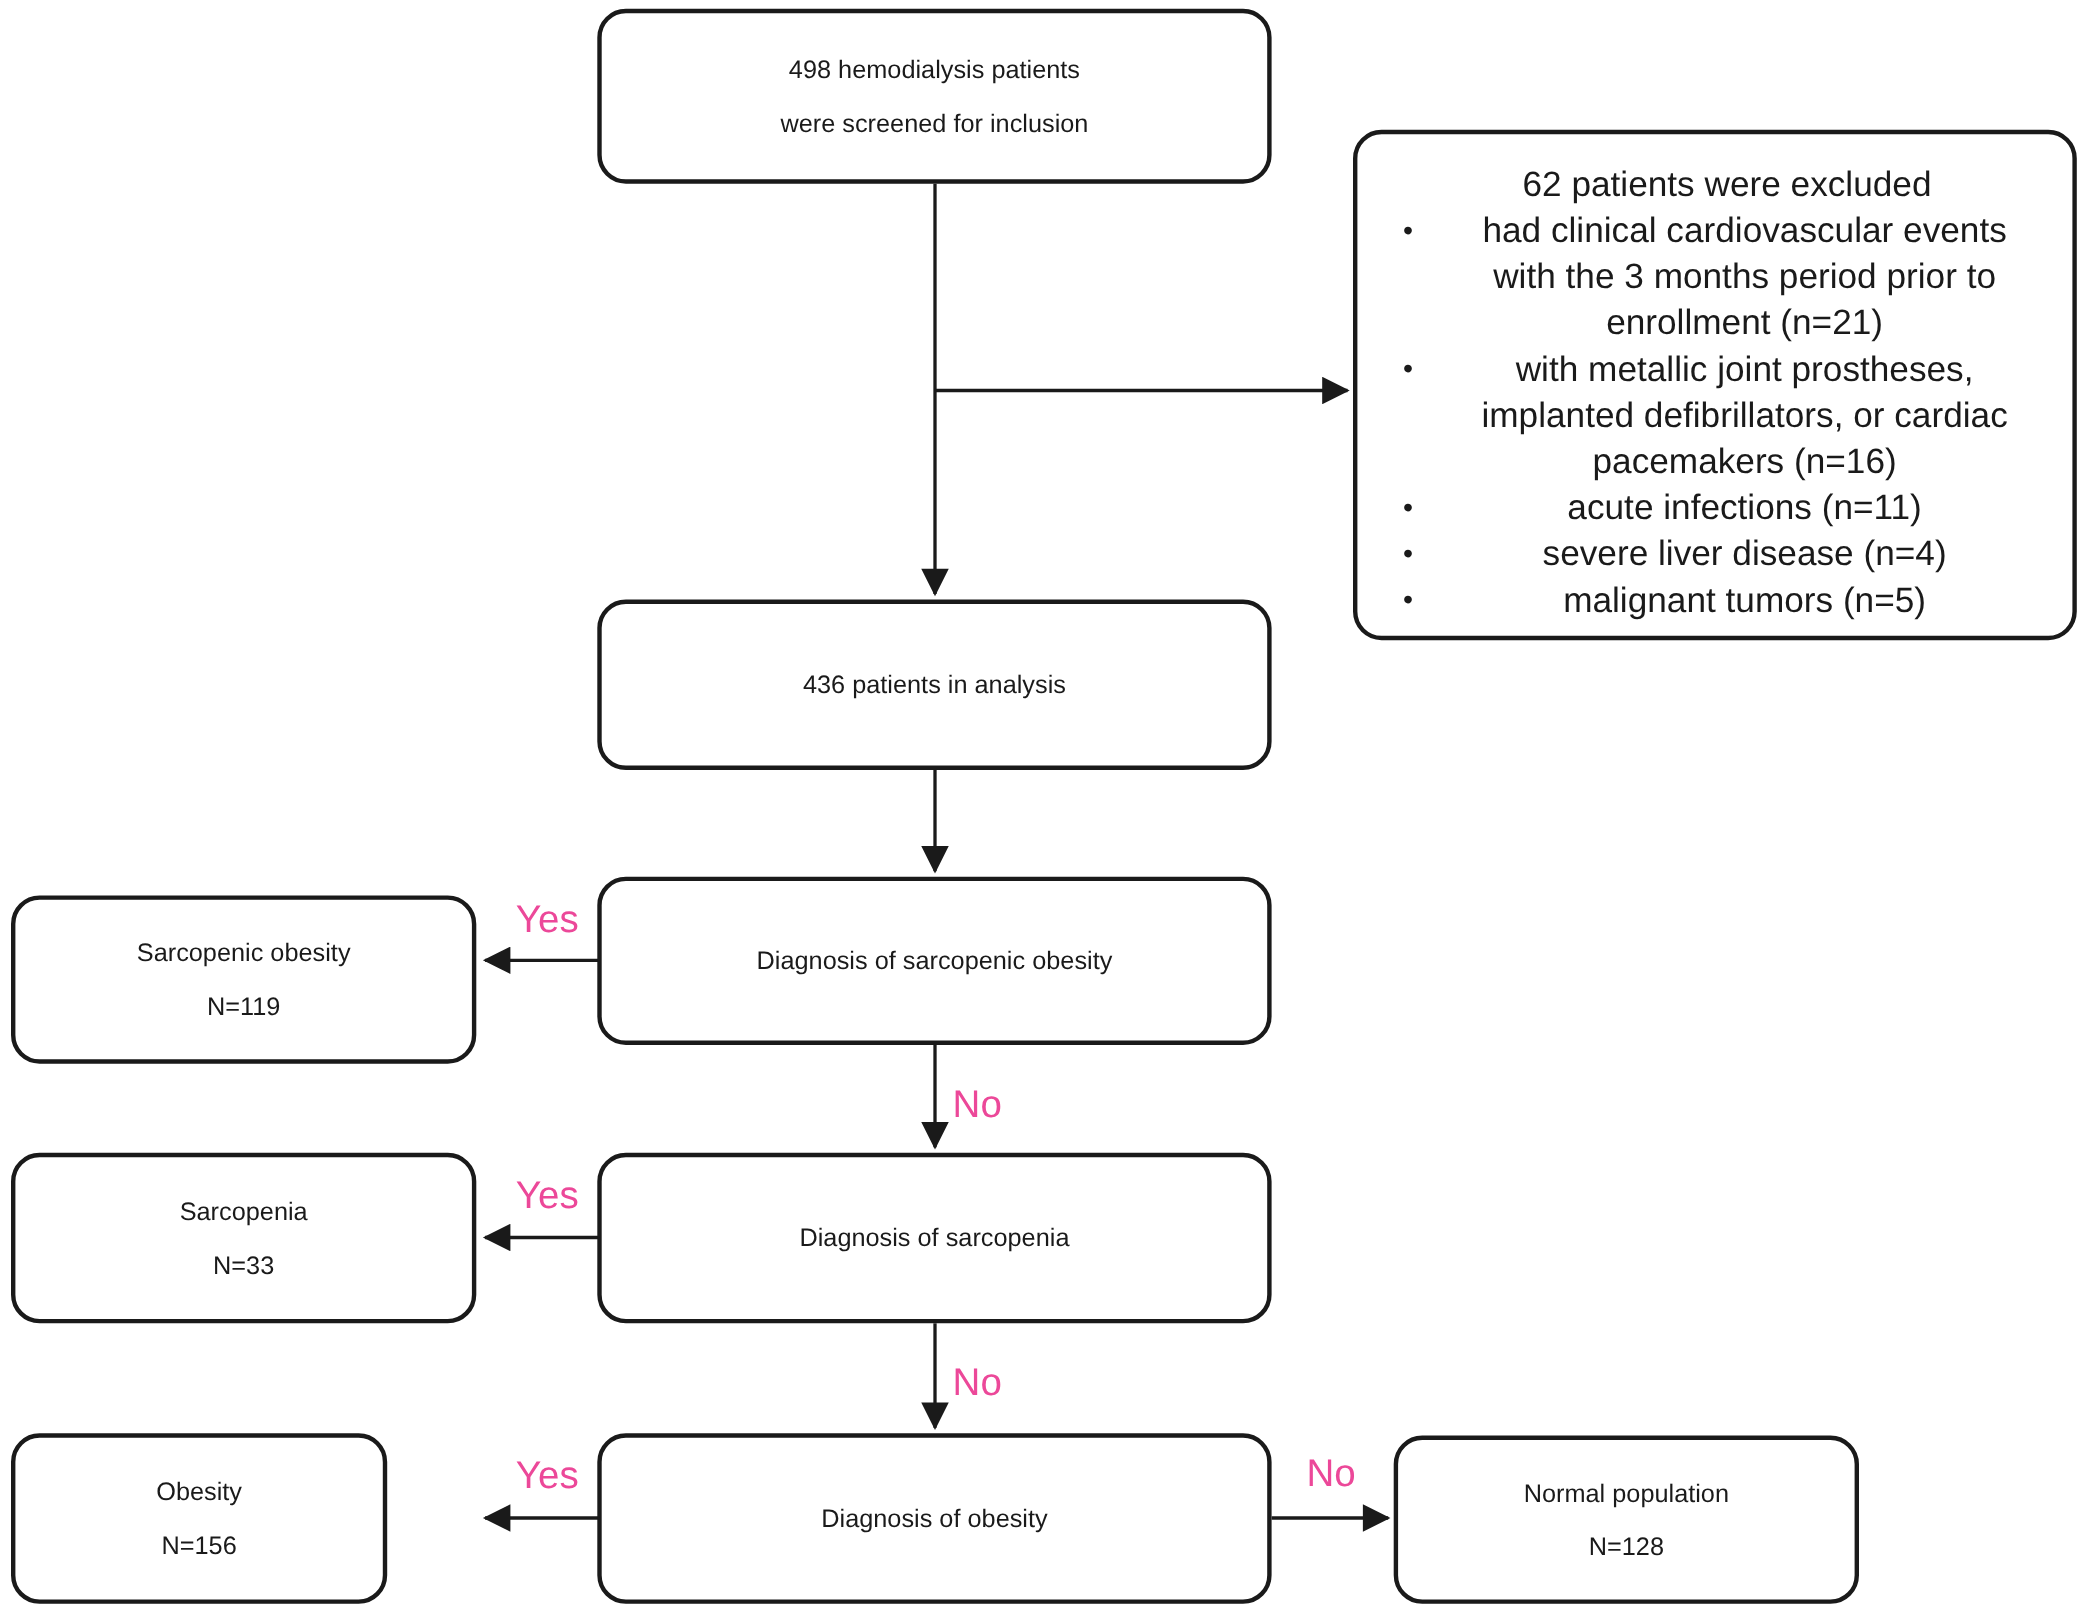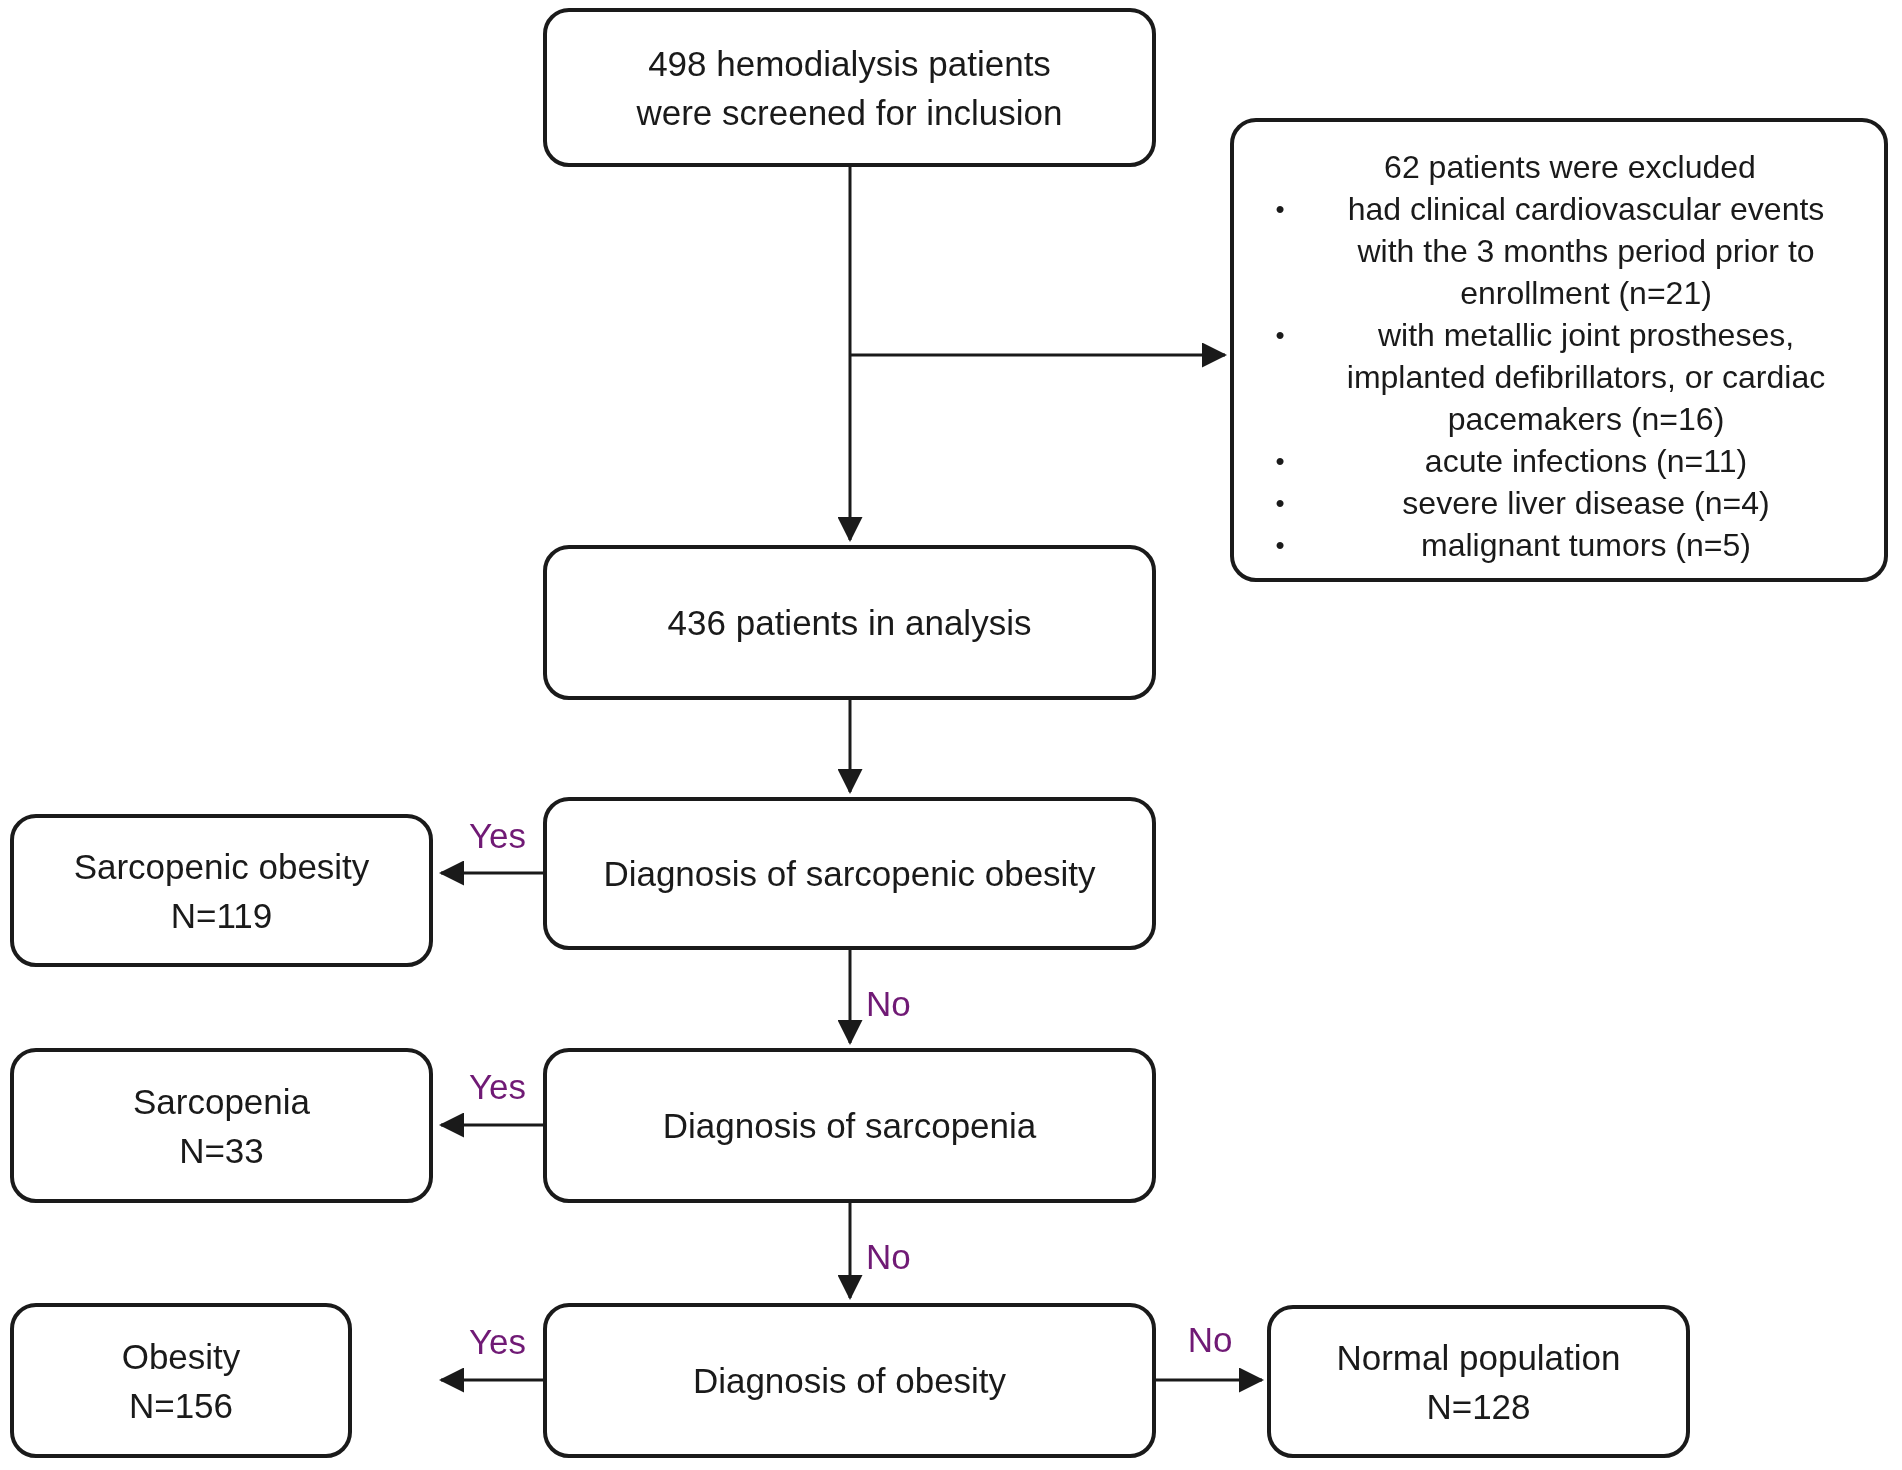--- a/index.html
+++ b/index.html
@@ -27,7 +27,7 @@
     align-items: center;
     justify-content: center;
     text-align: center;
-    font-size: 35px;
+    font-size: 23px;
     line-height: 49px;
     color: #1a1a1a;
   }

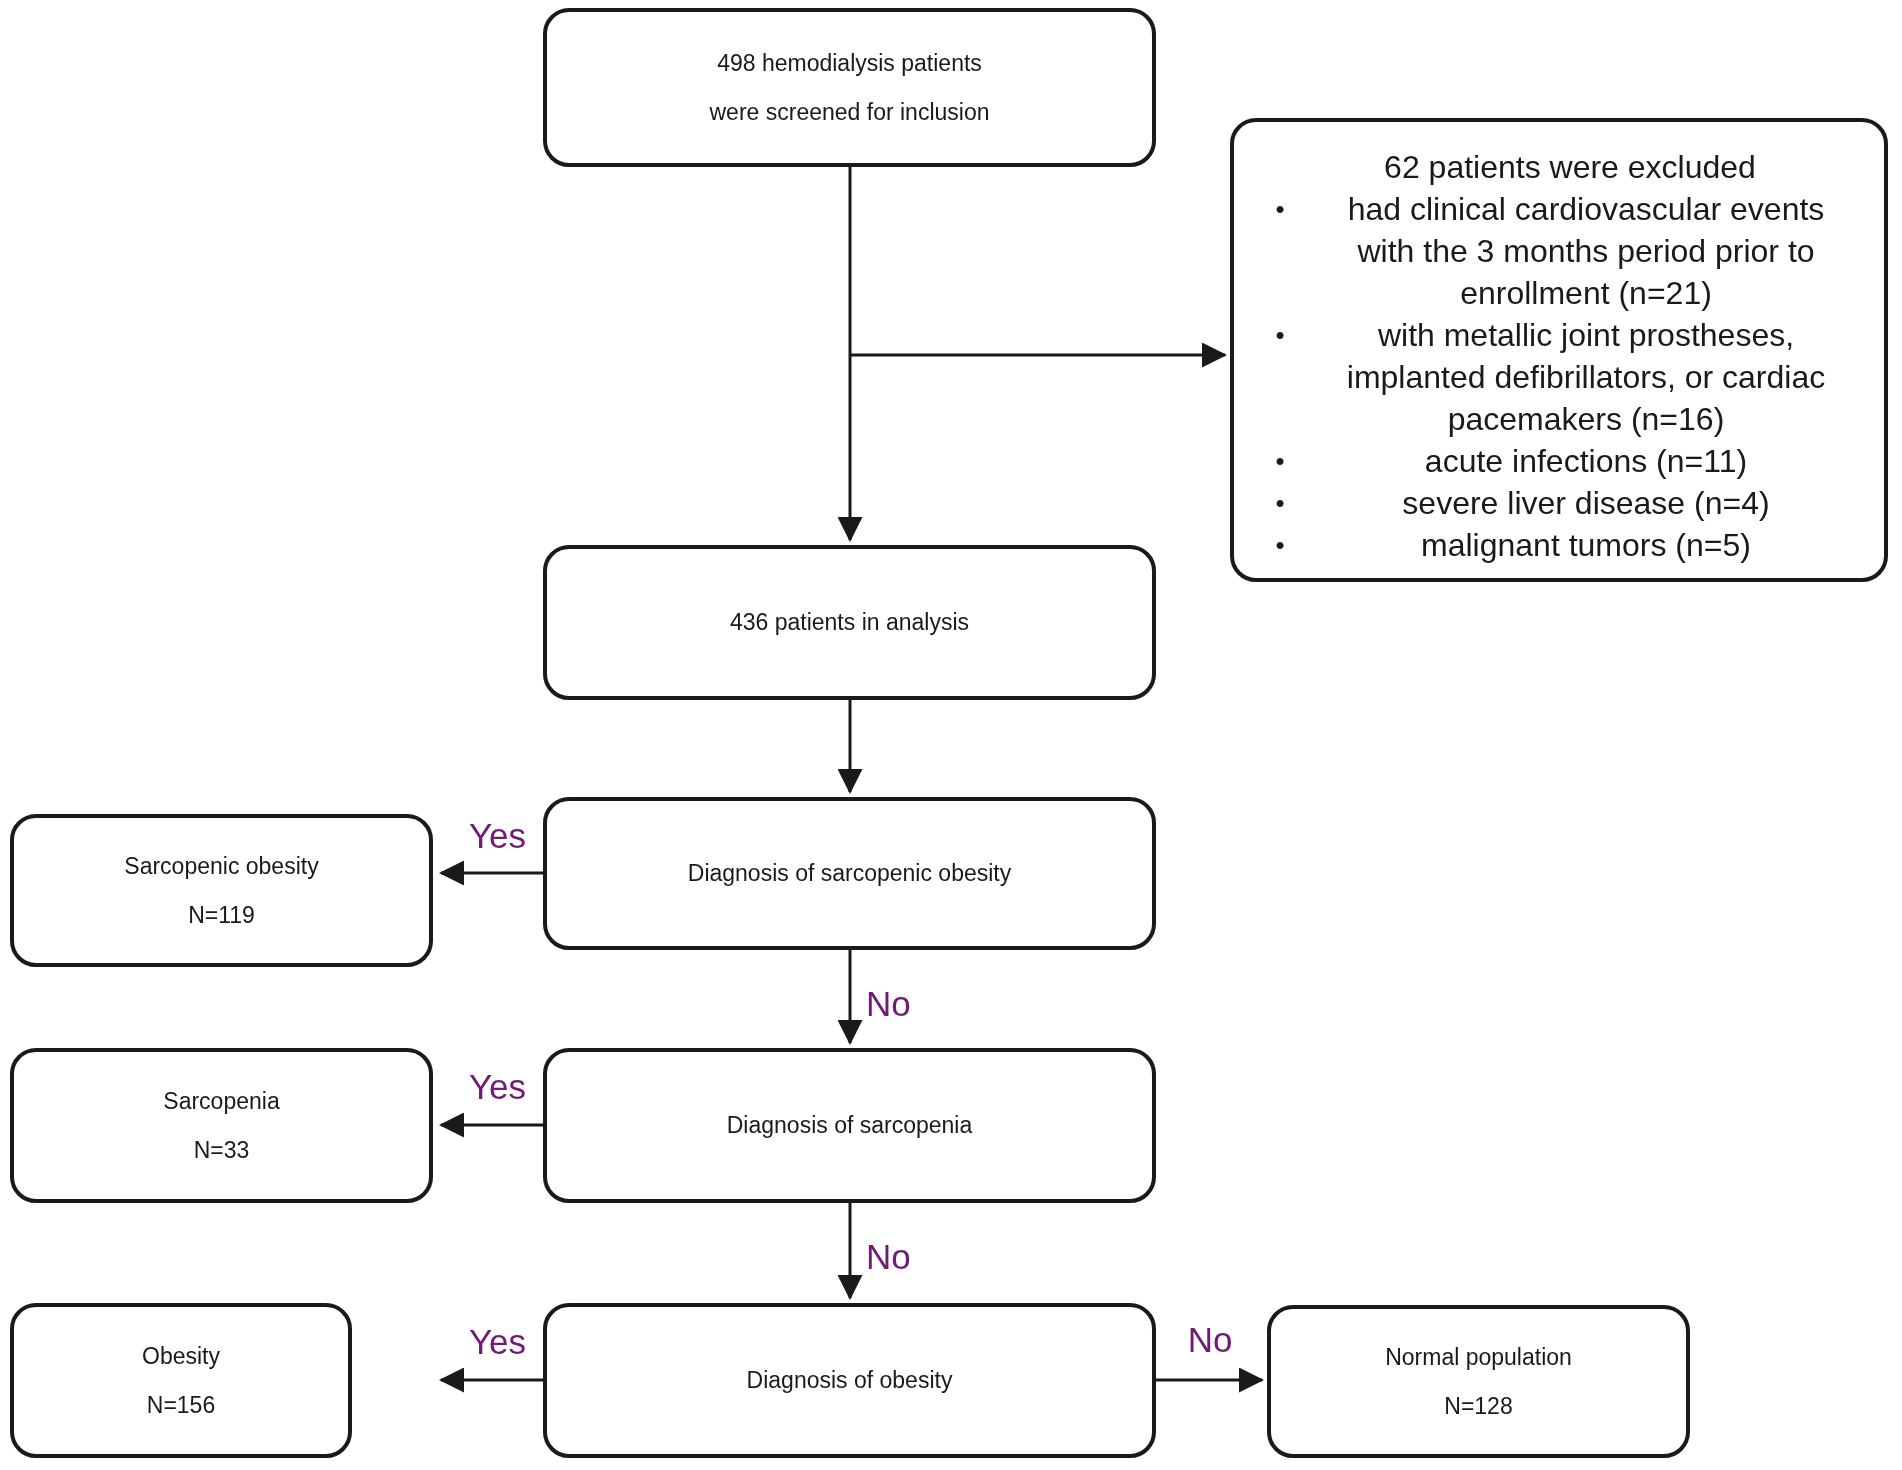--- a/index.html
+++ b/index.html
@@ -63,7 +63,7 @@
     position: absolute;
     font-size: 35px;
     line-height: 1.05;
-    color: #701a75;
+    color: #ec4899;
   }
   .lbl-yes1 { left: 450px; top: 818px;  width: 95px; text-align: center; }
   .lbl-yes2 { left: 450px; top: 1069px; width: 95px; text-align: center; }

